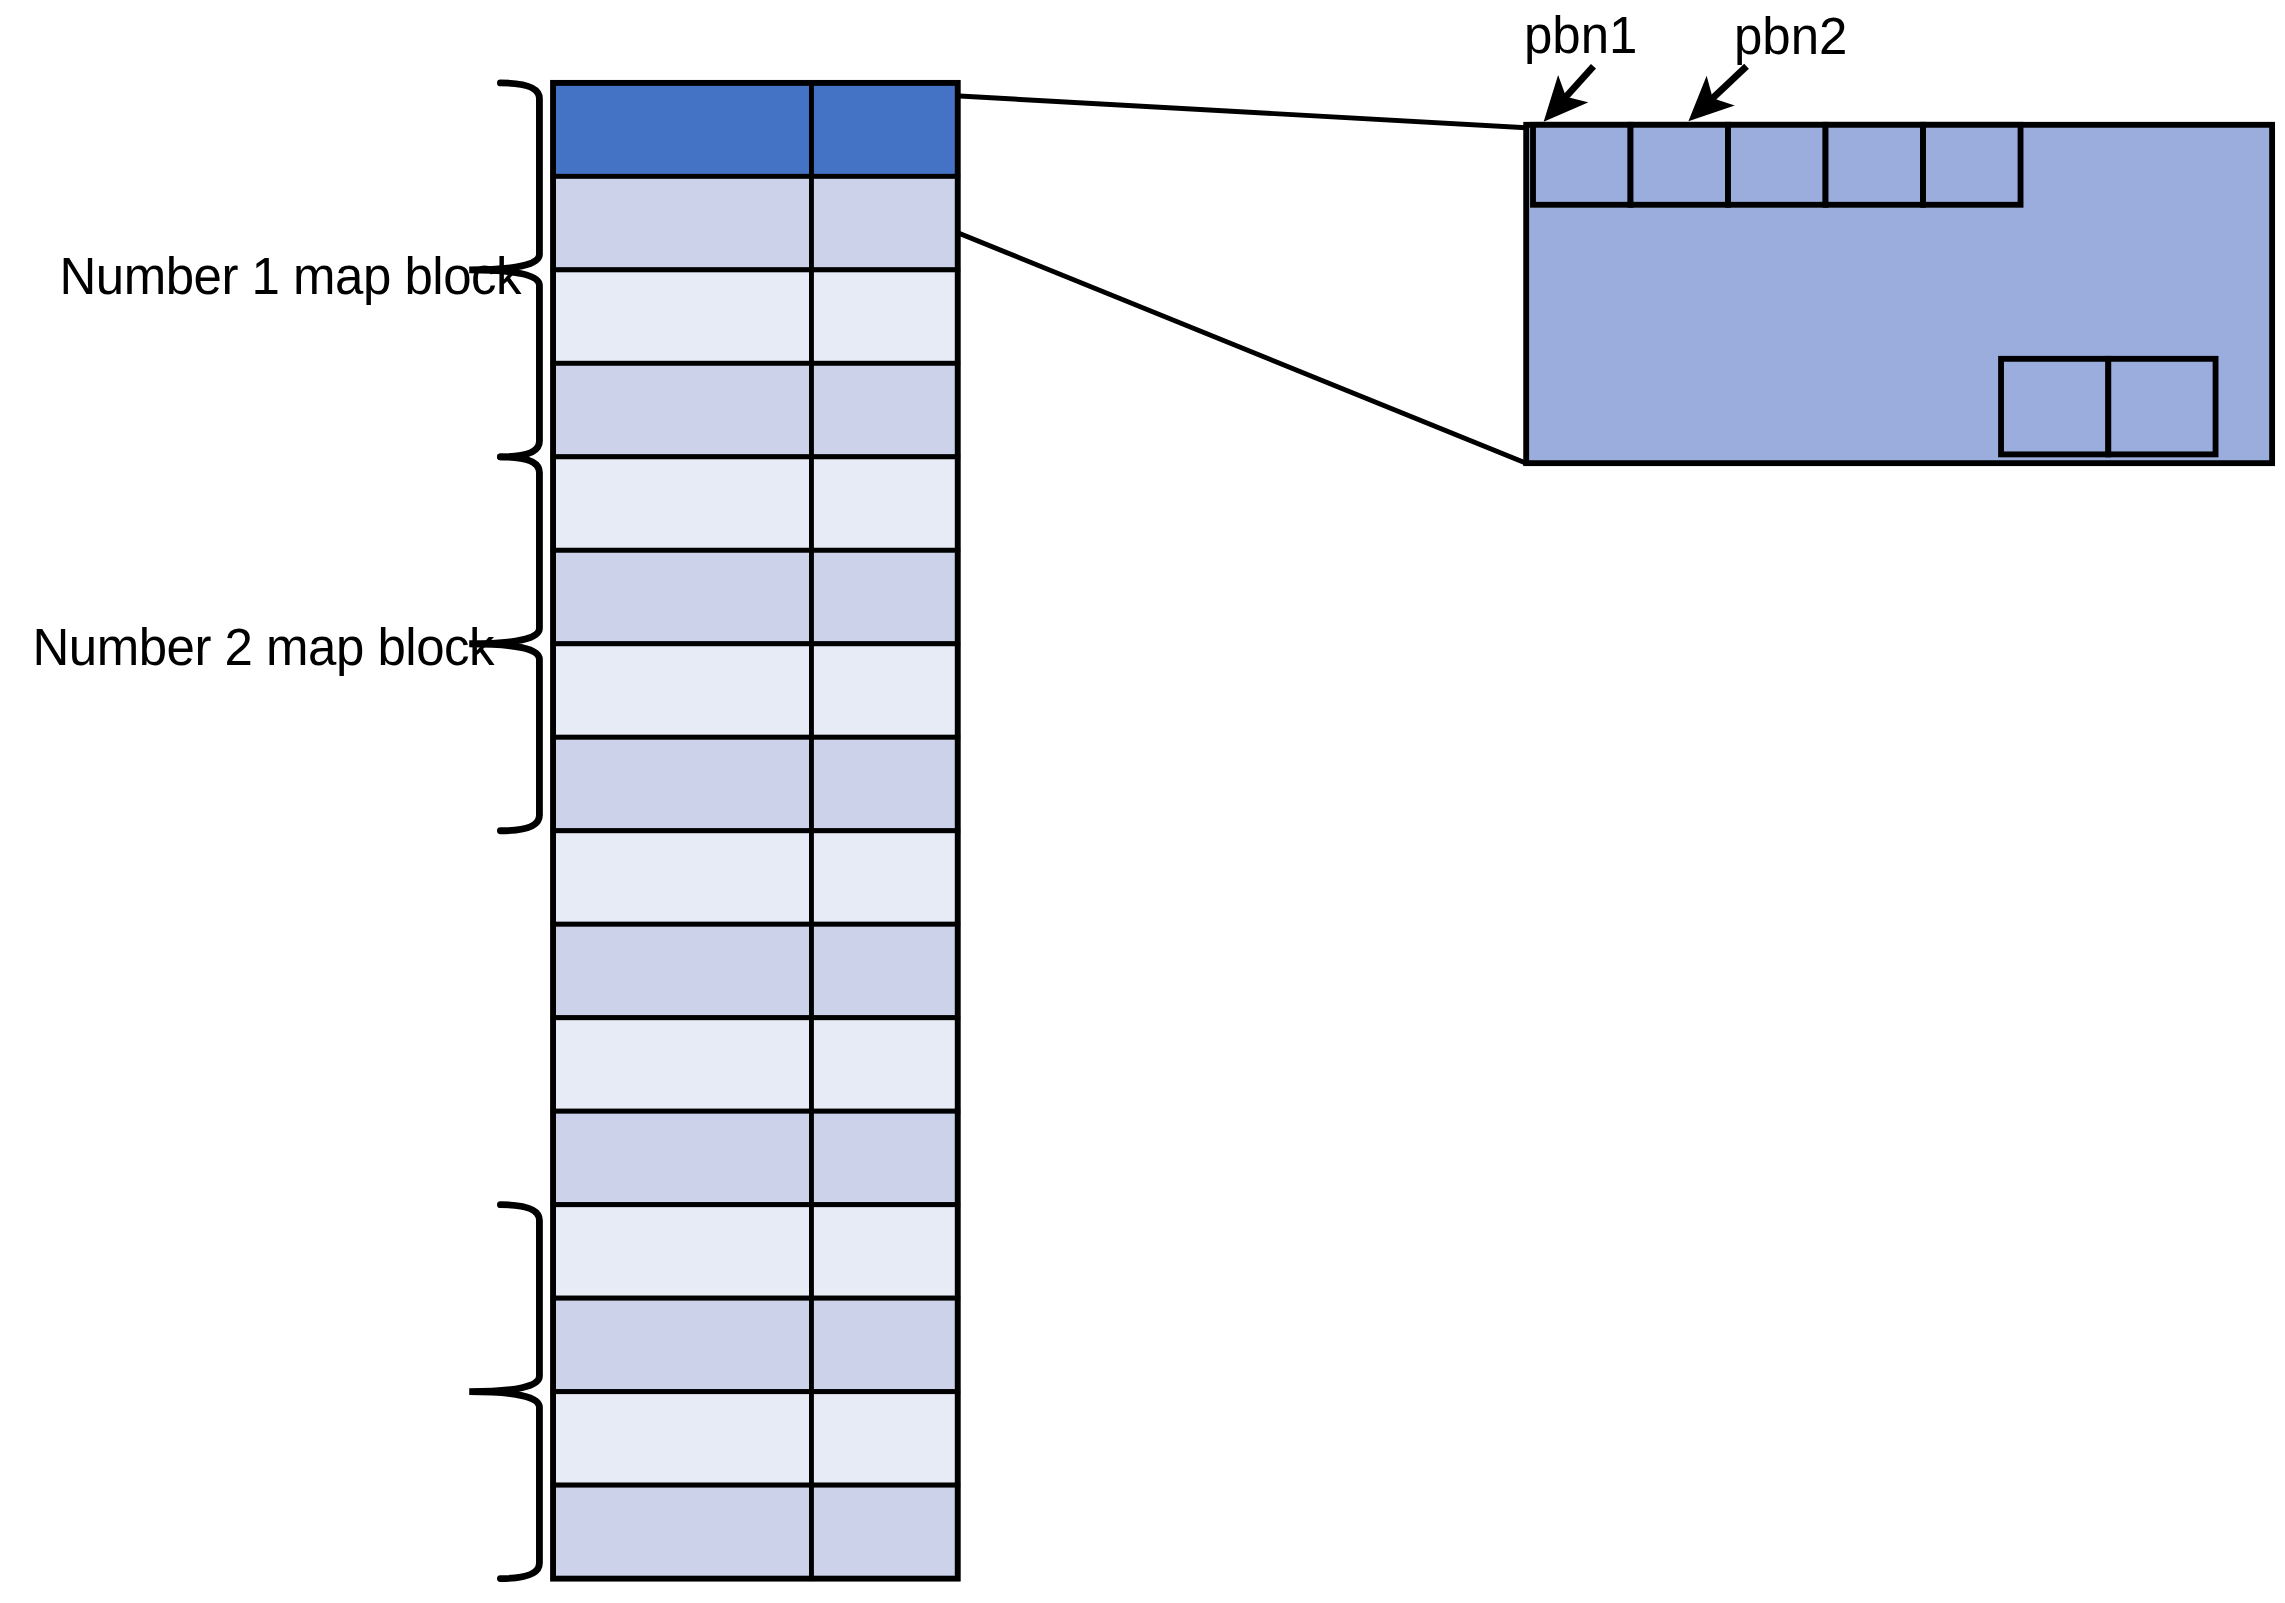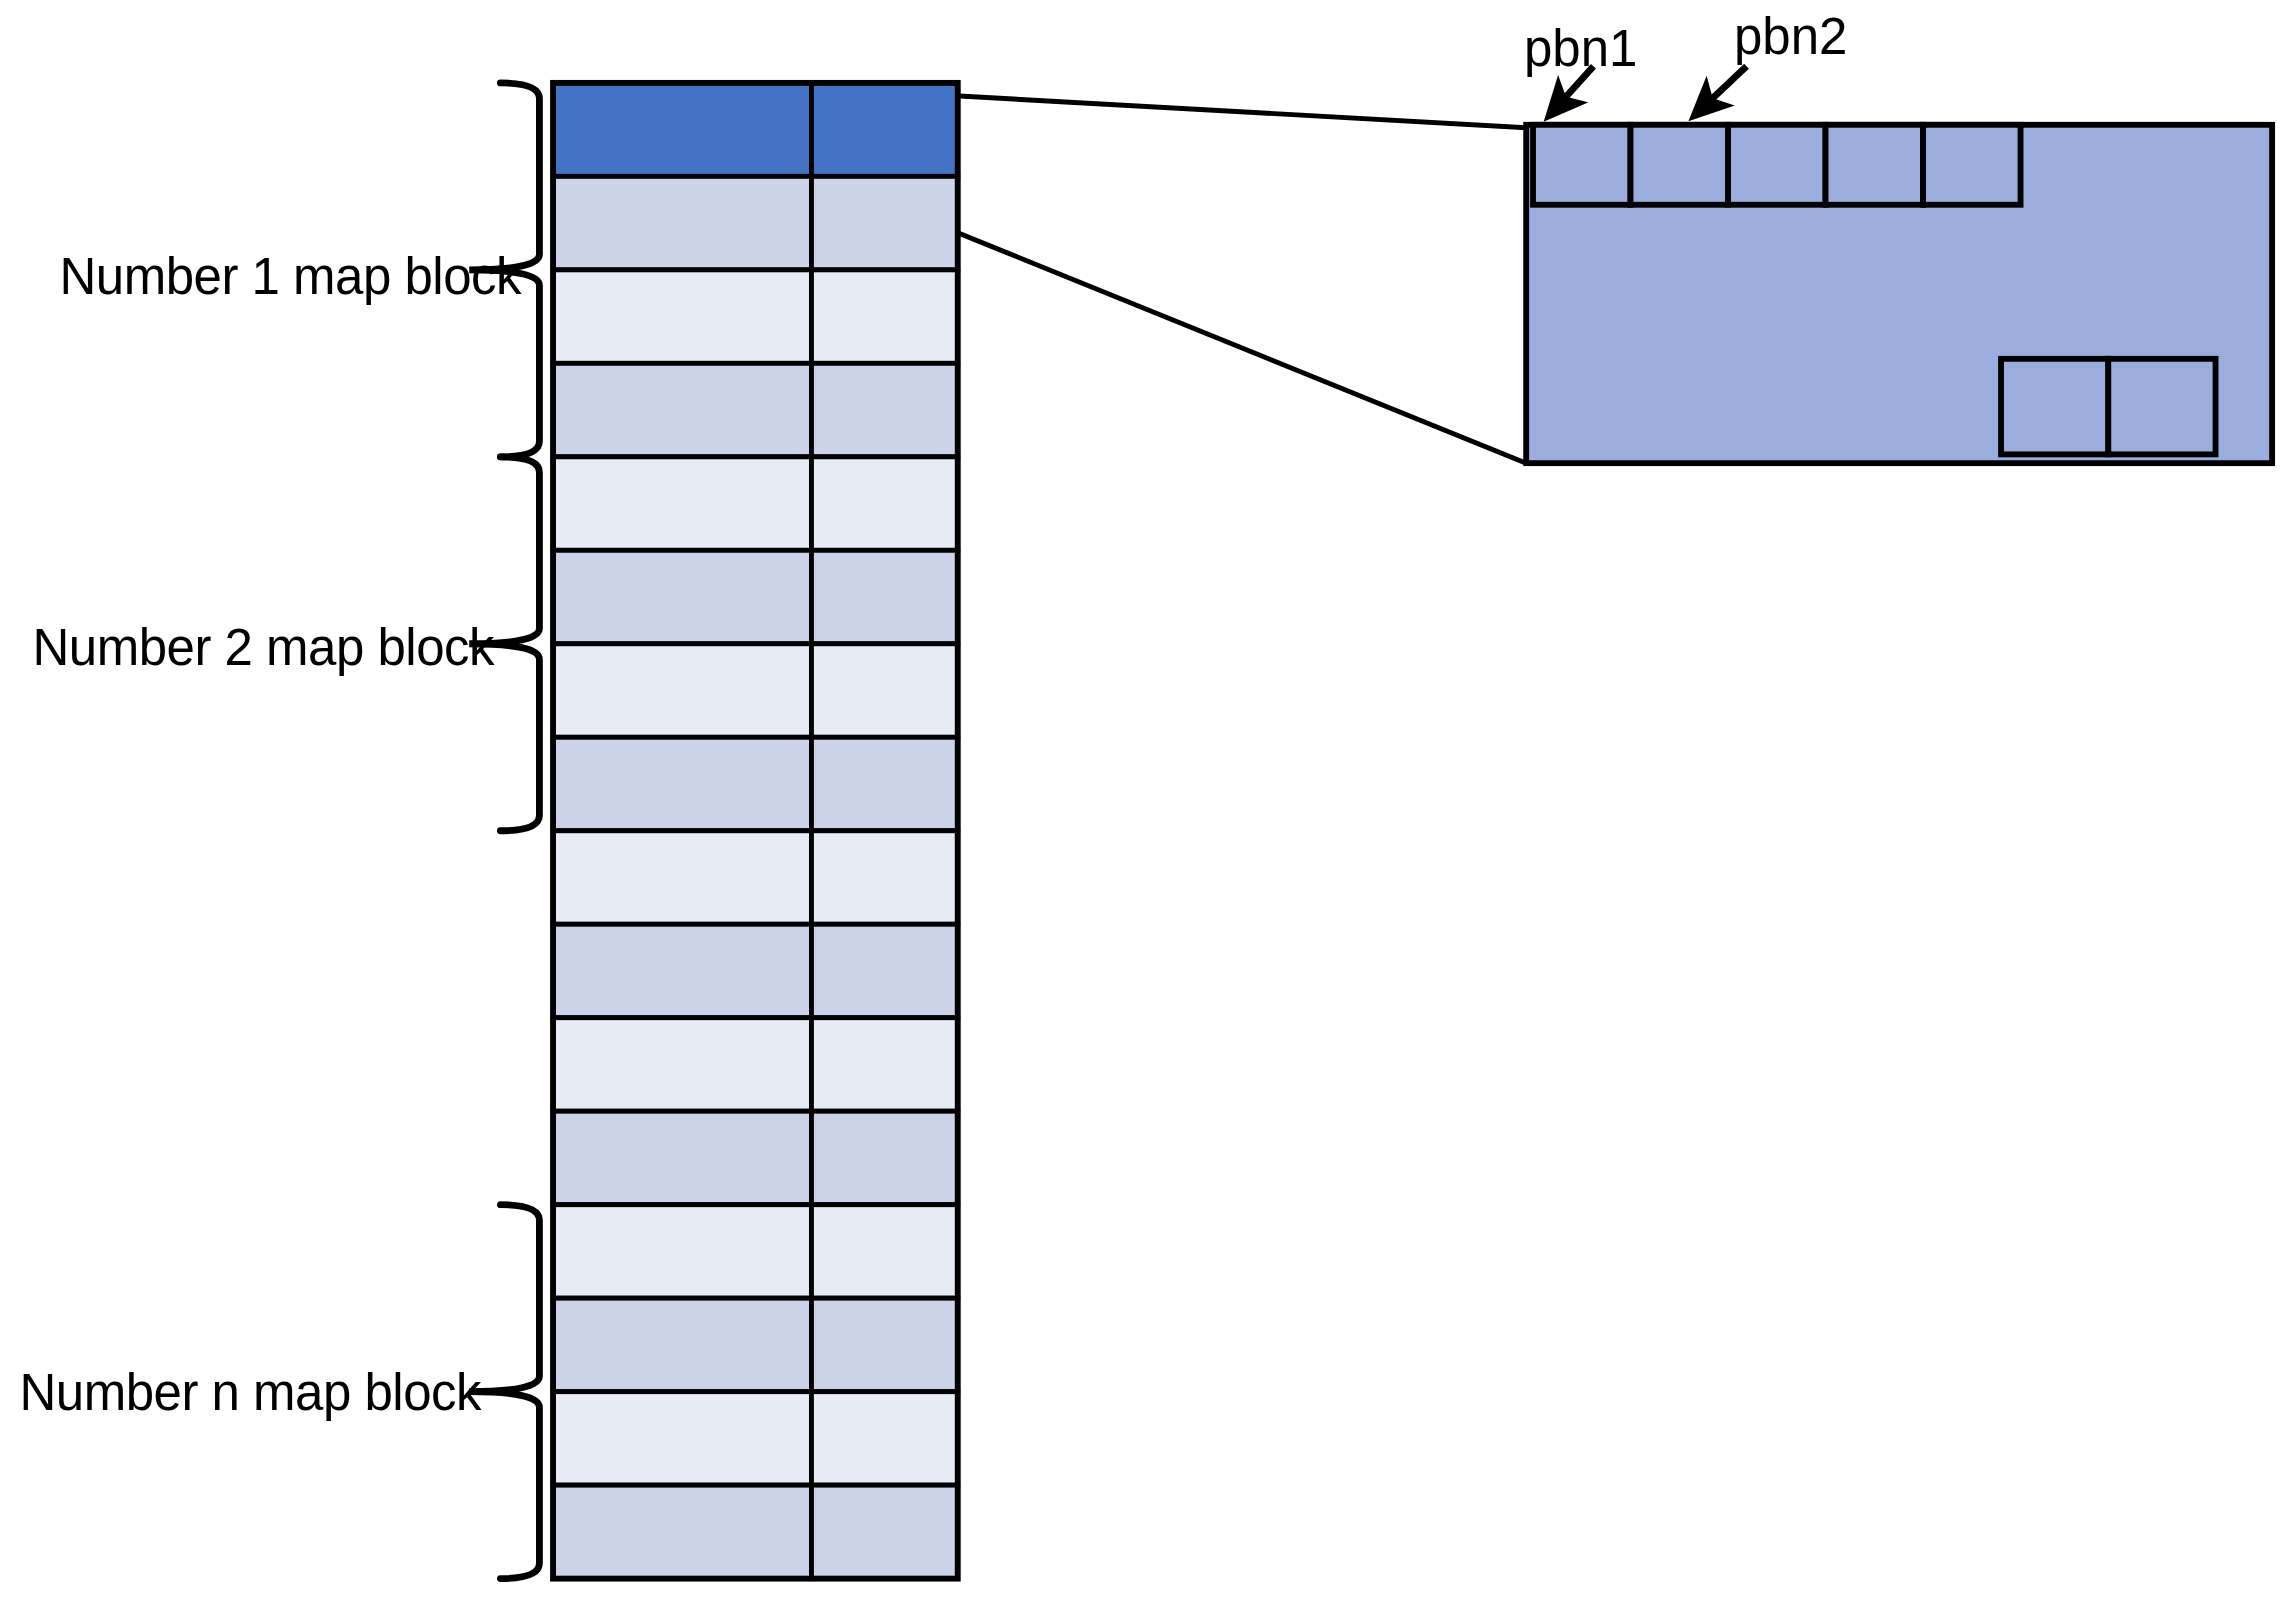--- a/index.html
+++ b/index.html
@@ -114,7 +114,7 @@
   <div class="lbl" id="bracket-label-1" style="left: 19.5px; top: 618px; margin-left: 13px;">Number 2 map block</div>
   <div class="lbl" id="bracket-label-2" style="left: 19.5px; top: 1363px;">Number n map block</div>
 
-  <div class="pbn" id="pbn-label-0" style="left: 1524px; top: 19px;">pbn1</div>
+  <div class="pbn" id="pbn-label-0" style="left: 1524px; top: 6px;">pbn1</div>
   <div class="pbn" id="pbn-label-1" style="left: 1734px; top: 6.8px;">pbn2</div>
 
 </div>

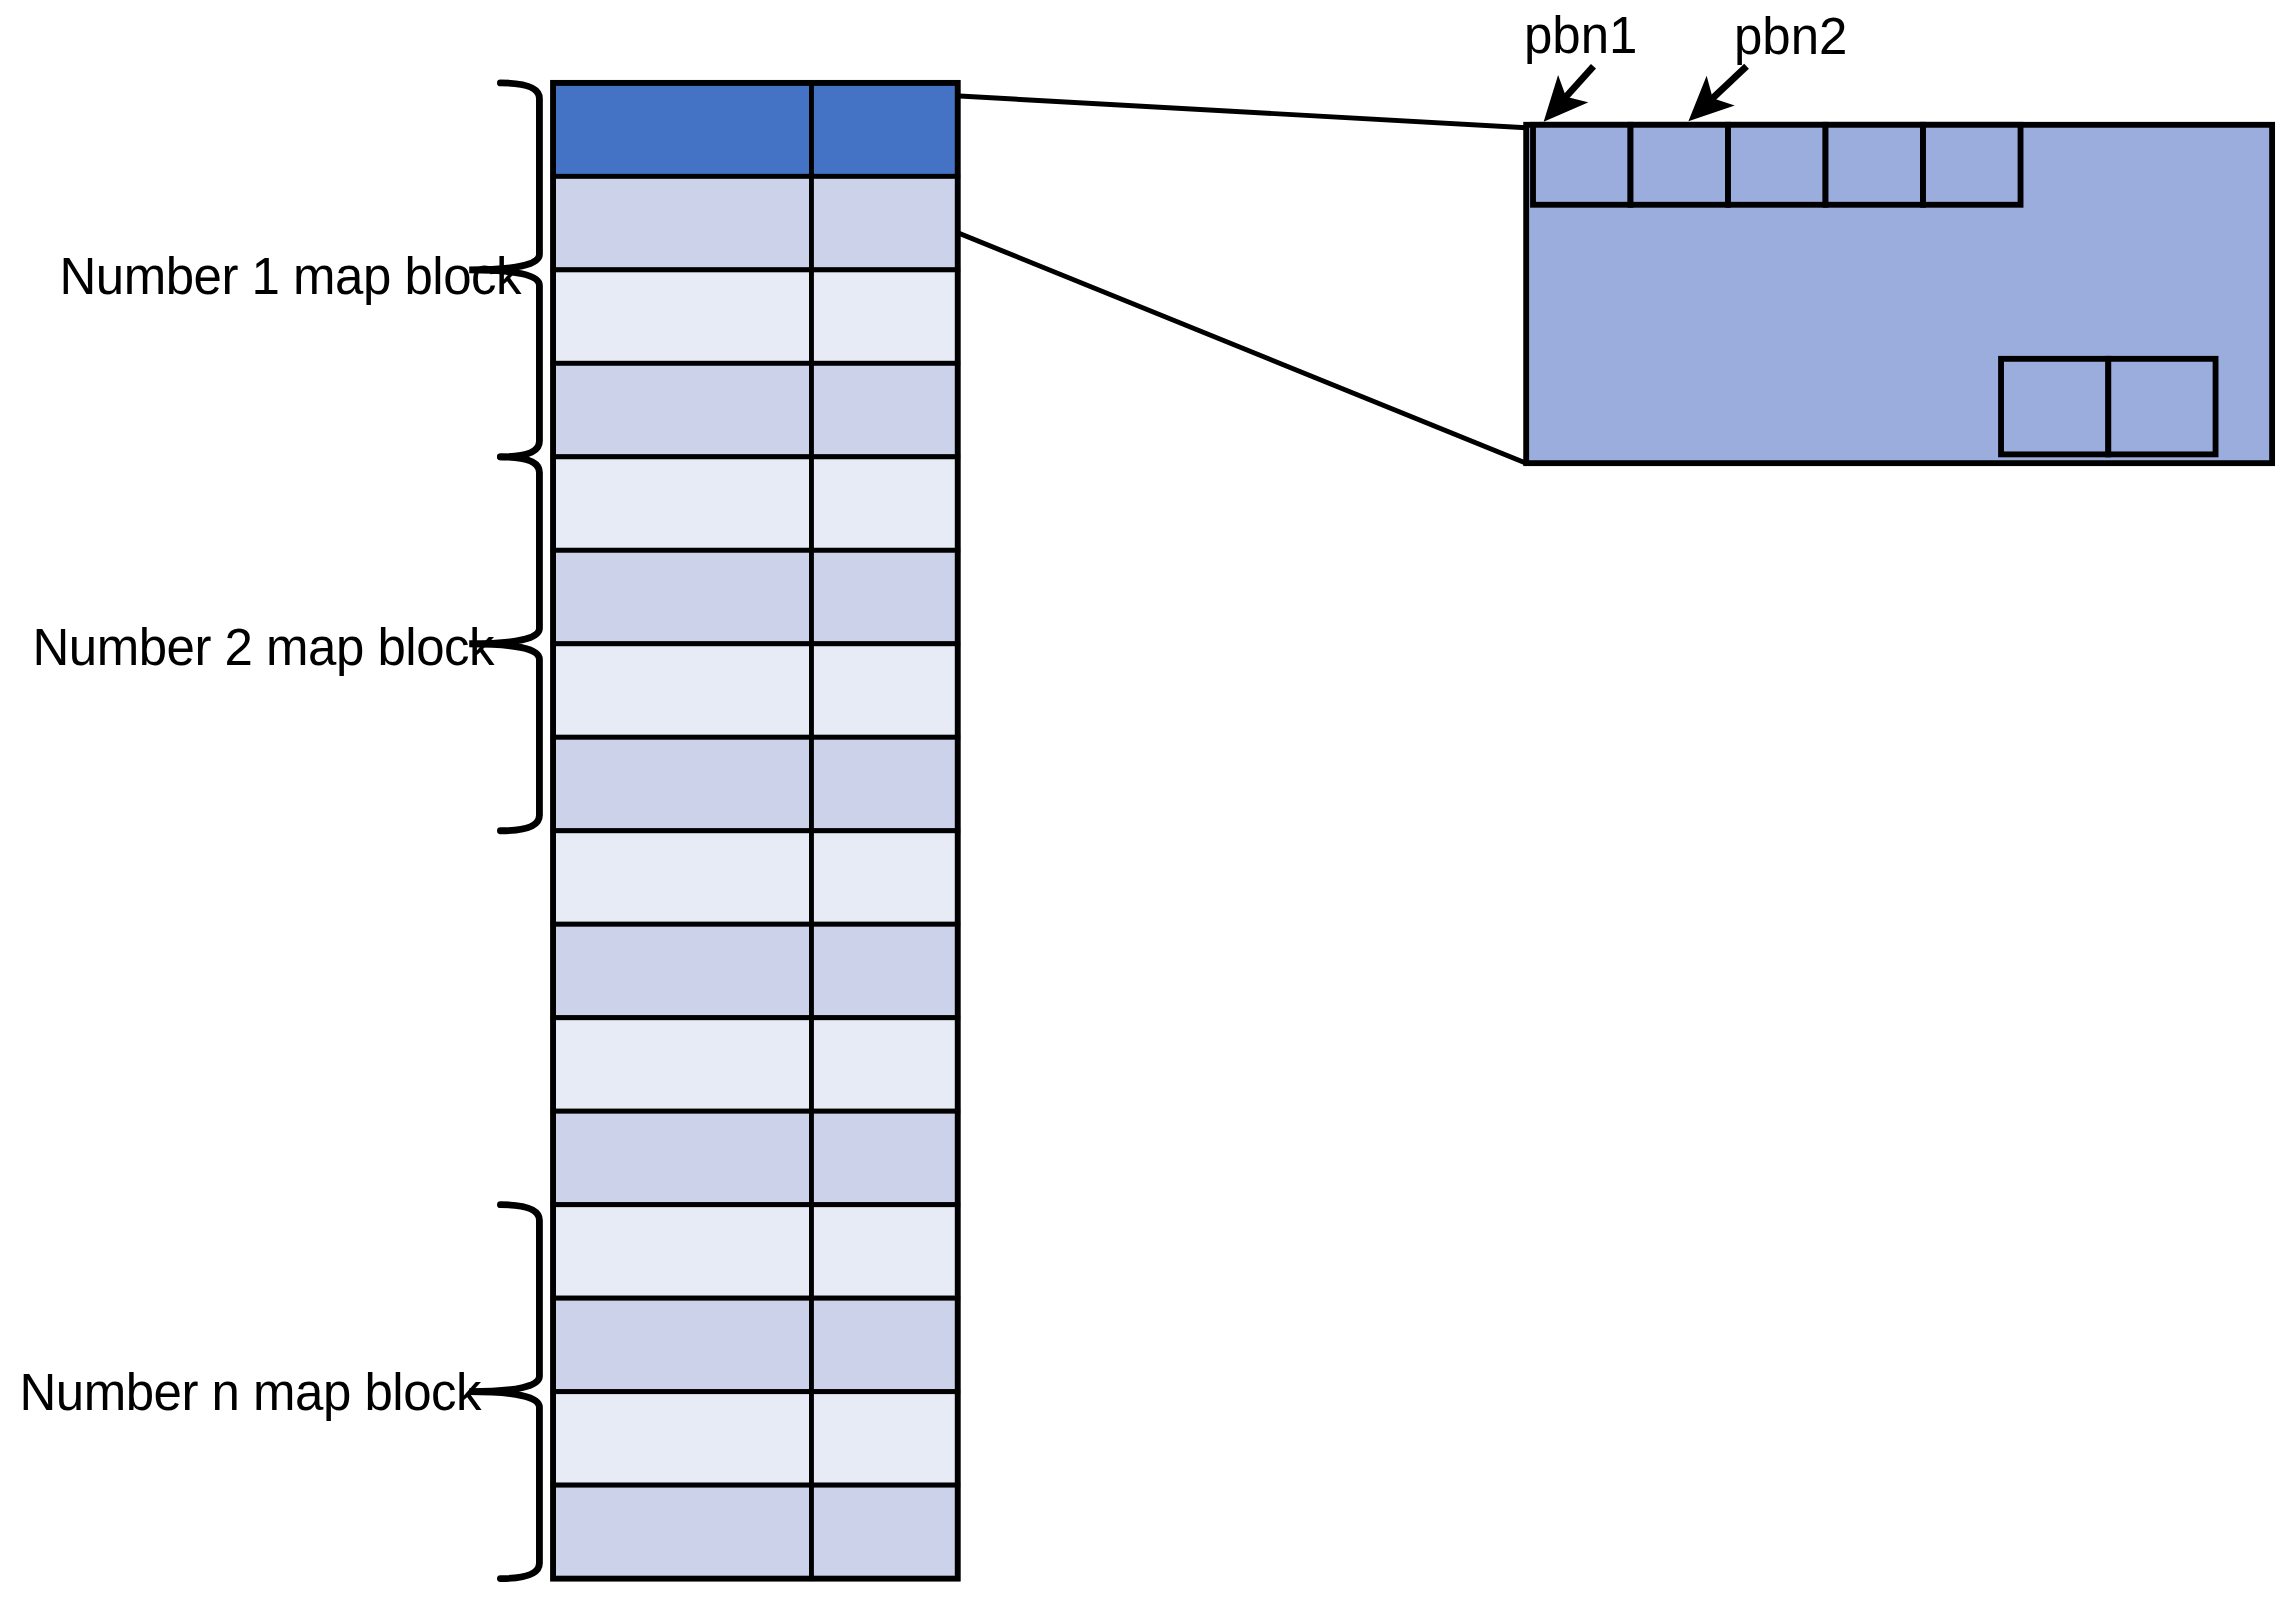--- a/index.html
+++ b/index.html
@@ -112,7 +112,6 @@
 
   <div class="lbl" id="bracket-label-0" style="left: 19.5px; top: 247px; margin-left: 40px;">Number 1 map block</div>
   <div class="lbl" id="bracket-label-1" style="left: 19.5px; top: 618px; margin-left: 13px;">Number 2 map block</div>
-  <div class="lbl" id="bracket-label-2" style="left: 19.5px; top: 1363px;">Number n map block</div>
 
   <div class="pbn" id="pbn-label-0" style="left: 1524px; top: 6px;">pbn1</div>
   <div class="pbn" id="pbn-label-1" style="left: 1734px; top: 6.8px;">pbn2</div>

